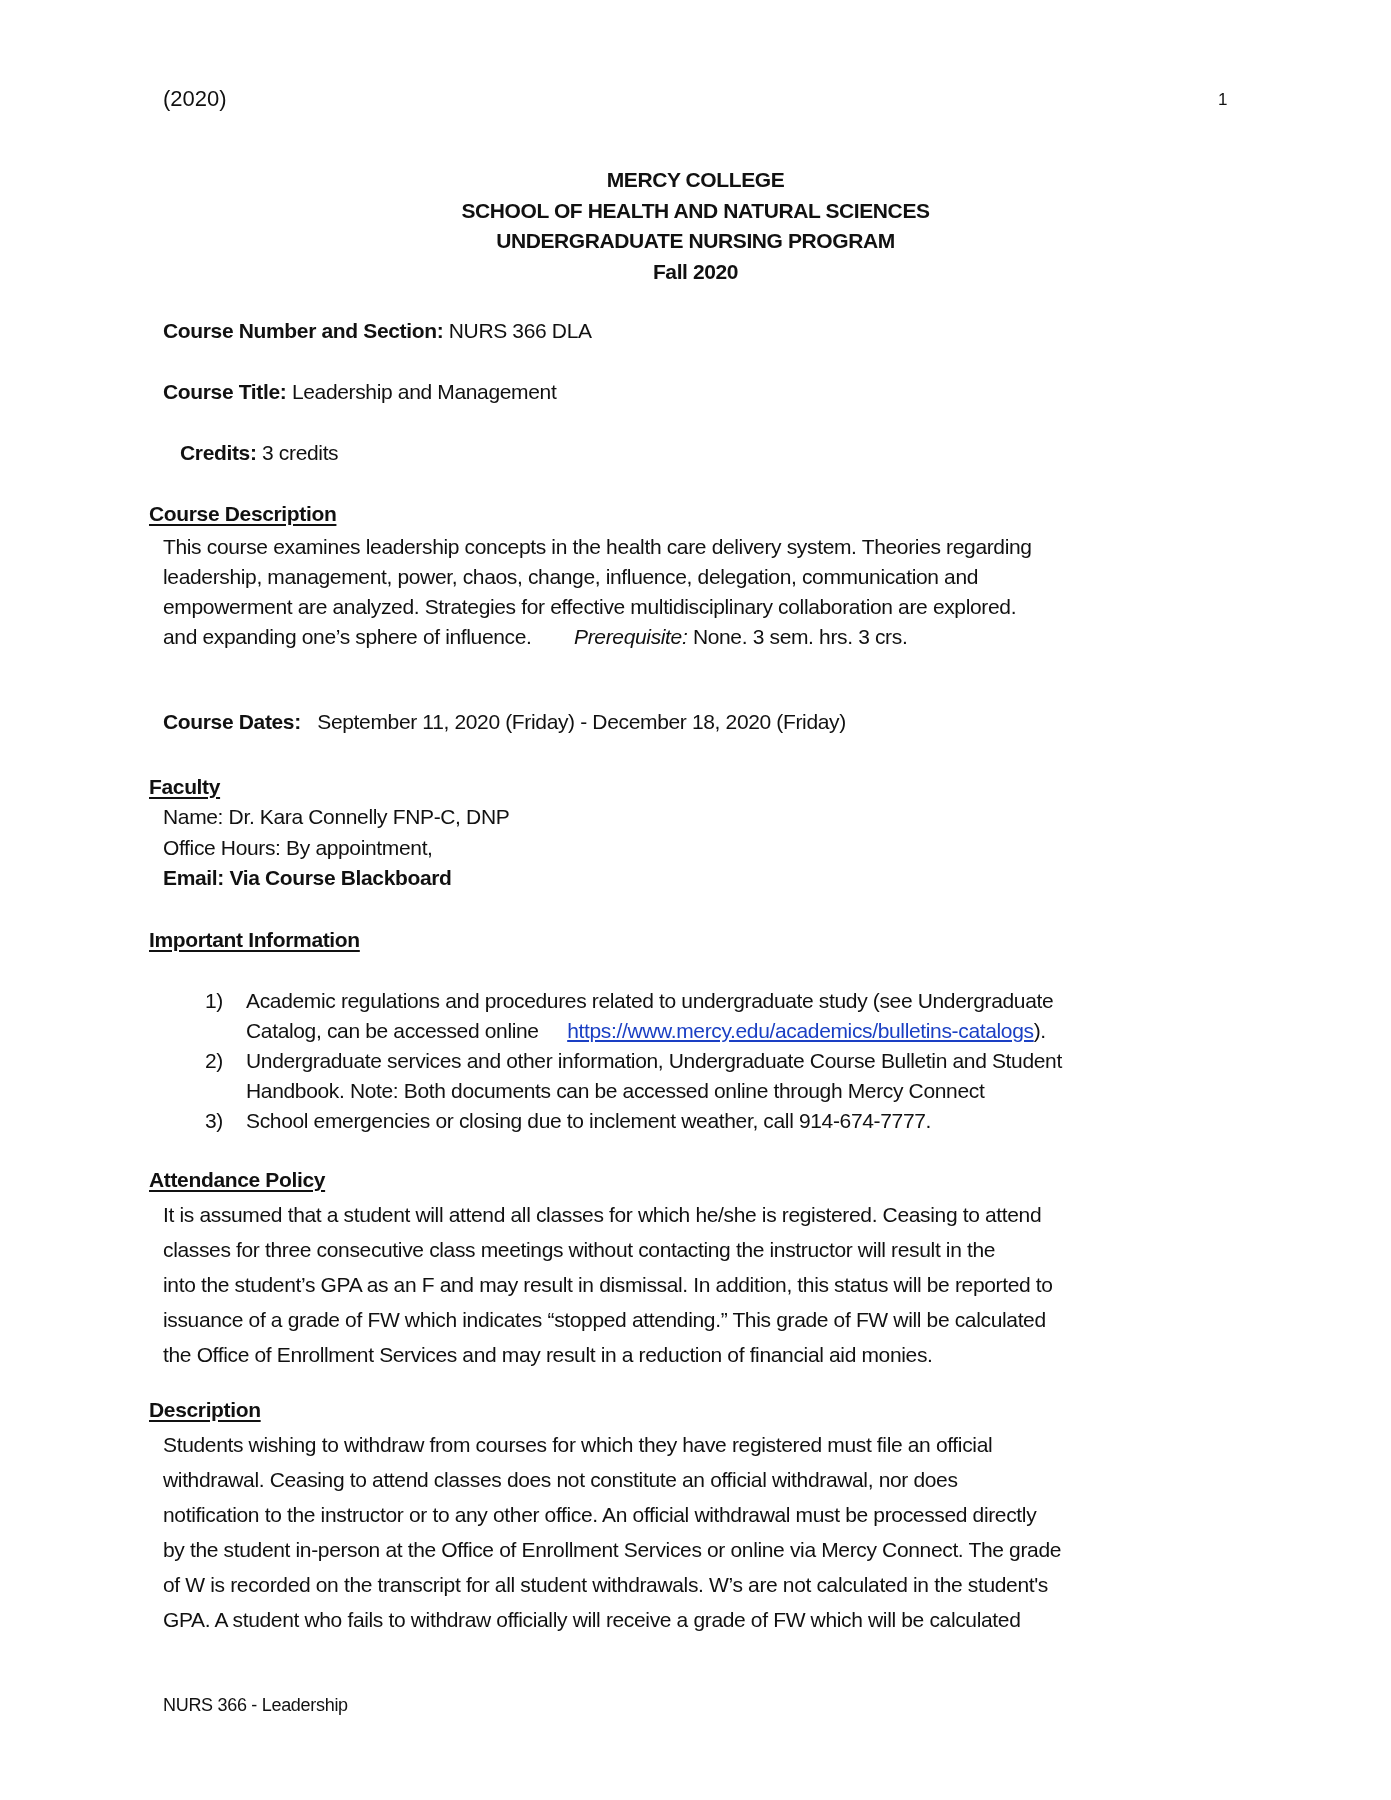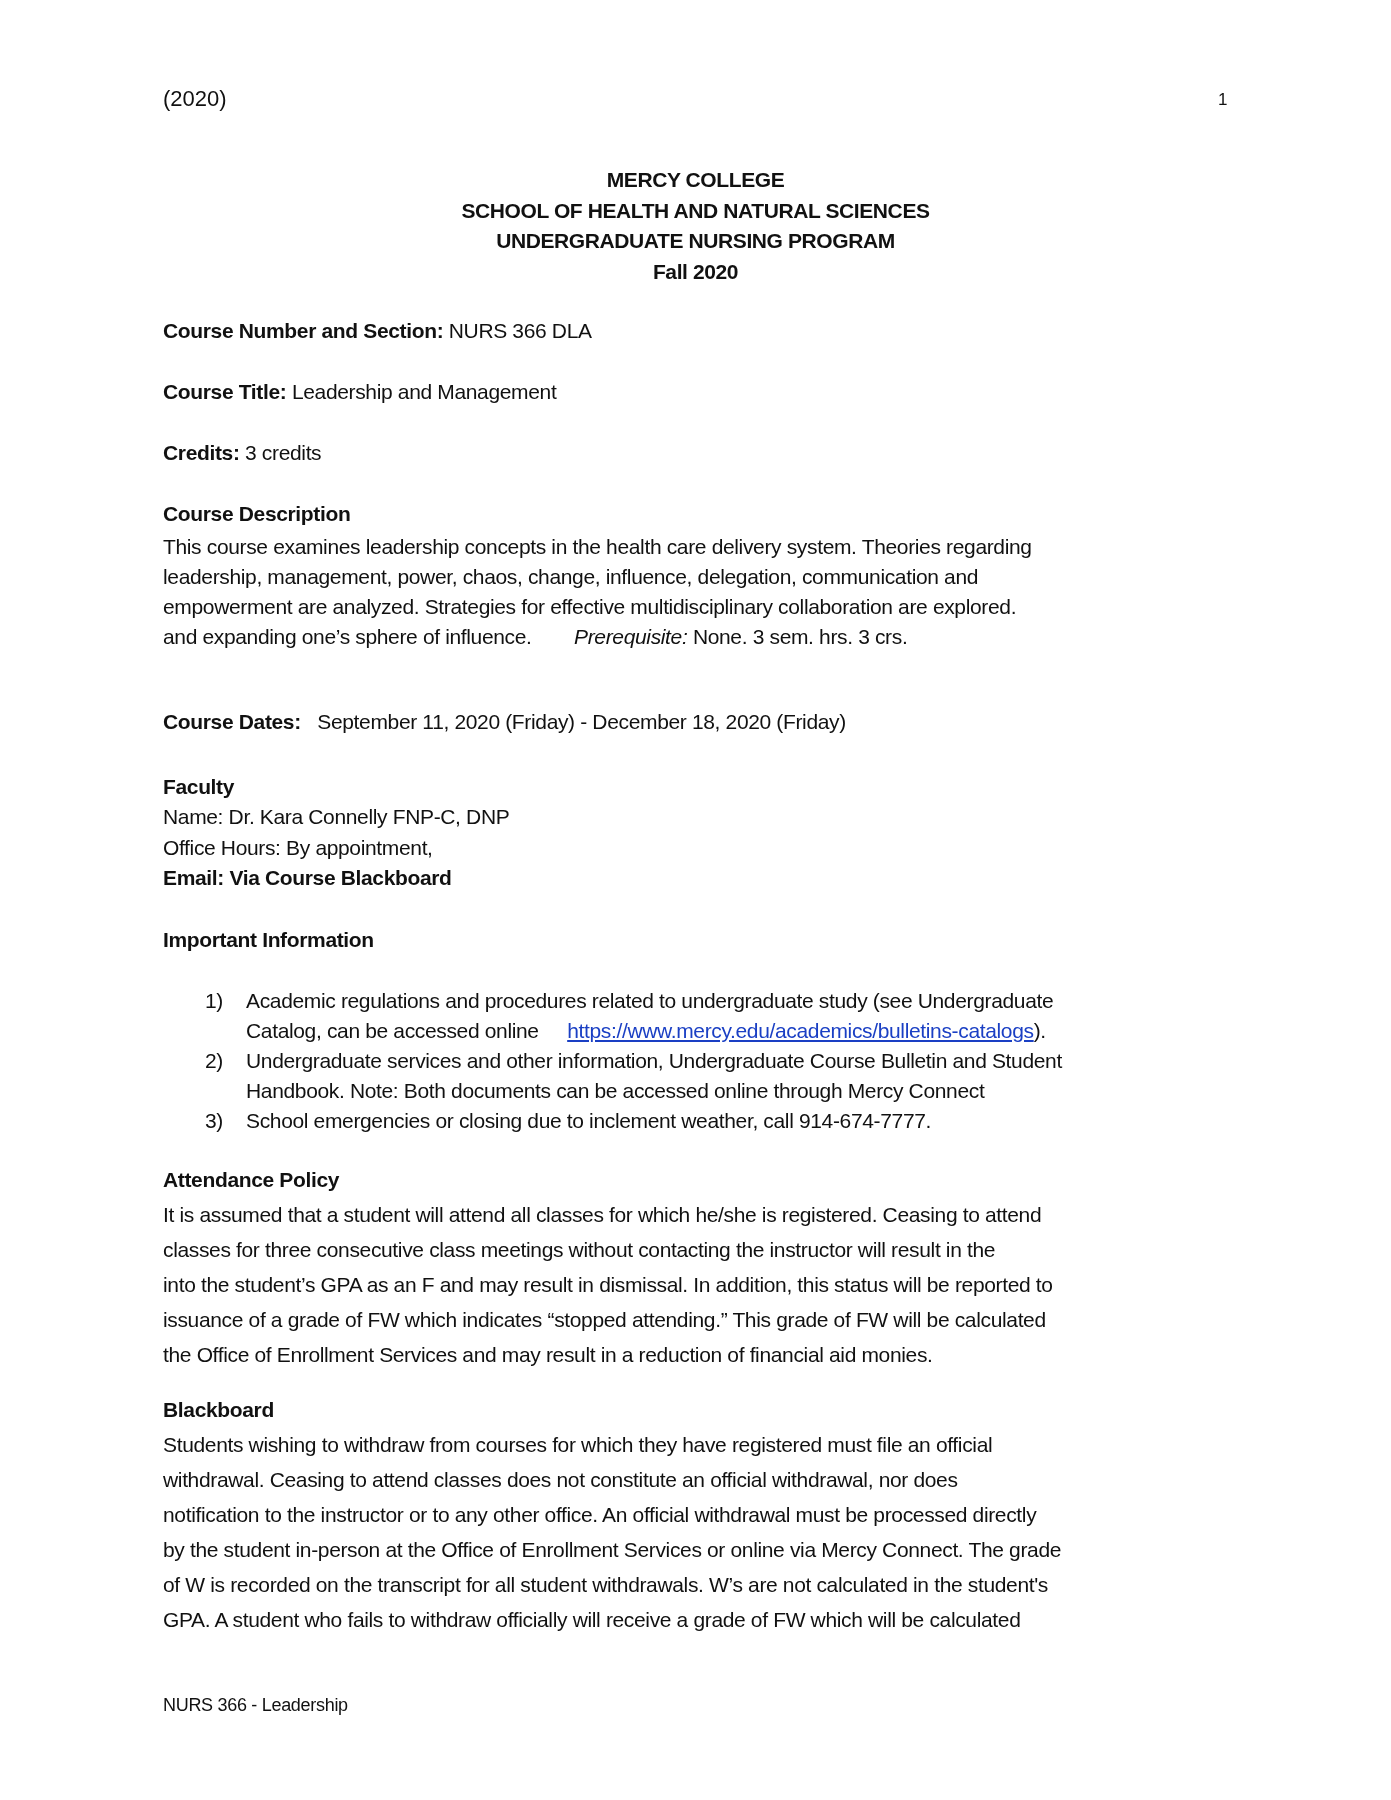--- a/index.html
+++ b/index.html
@@ -52,7 +52,7 @@
     <span>Leadership and Management</span>
   </div>
 
-  <div class="abs field body-text" style="top:441px;">
+  <div class="abs field body-text" style="top:441px;margin-left:17px;">
     <b>Credits:</b>
     <span>3 credits</span>
   </div>

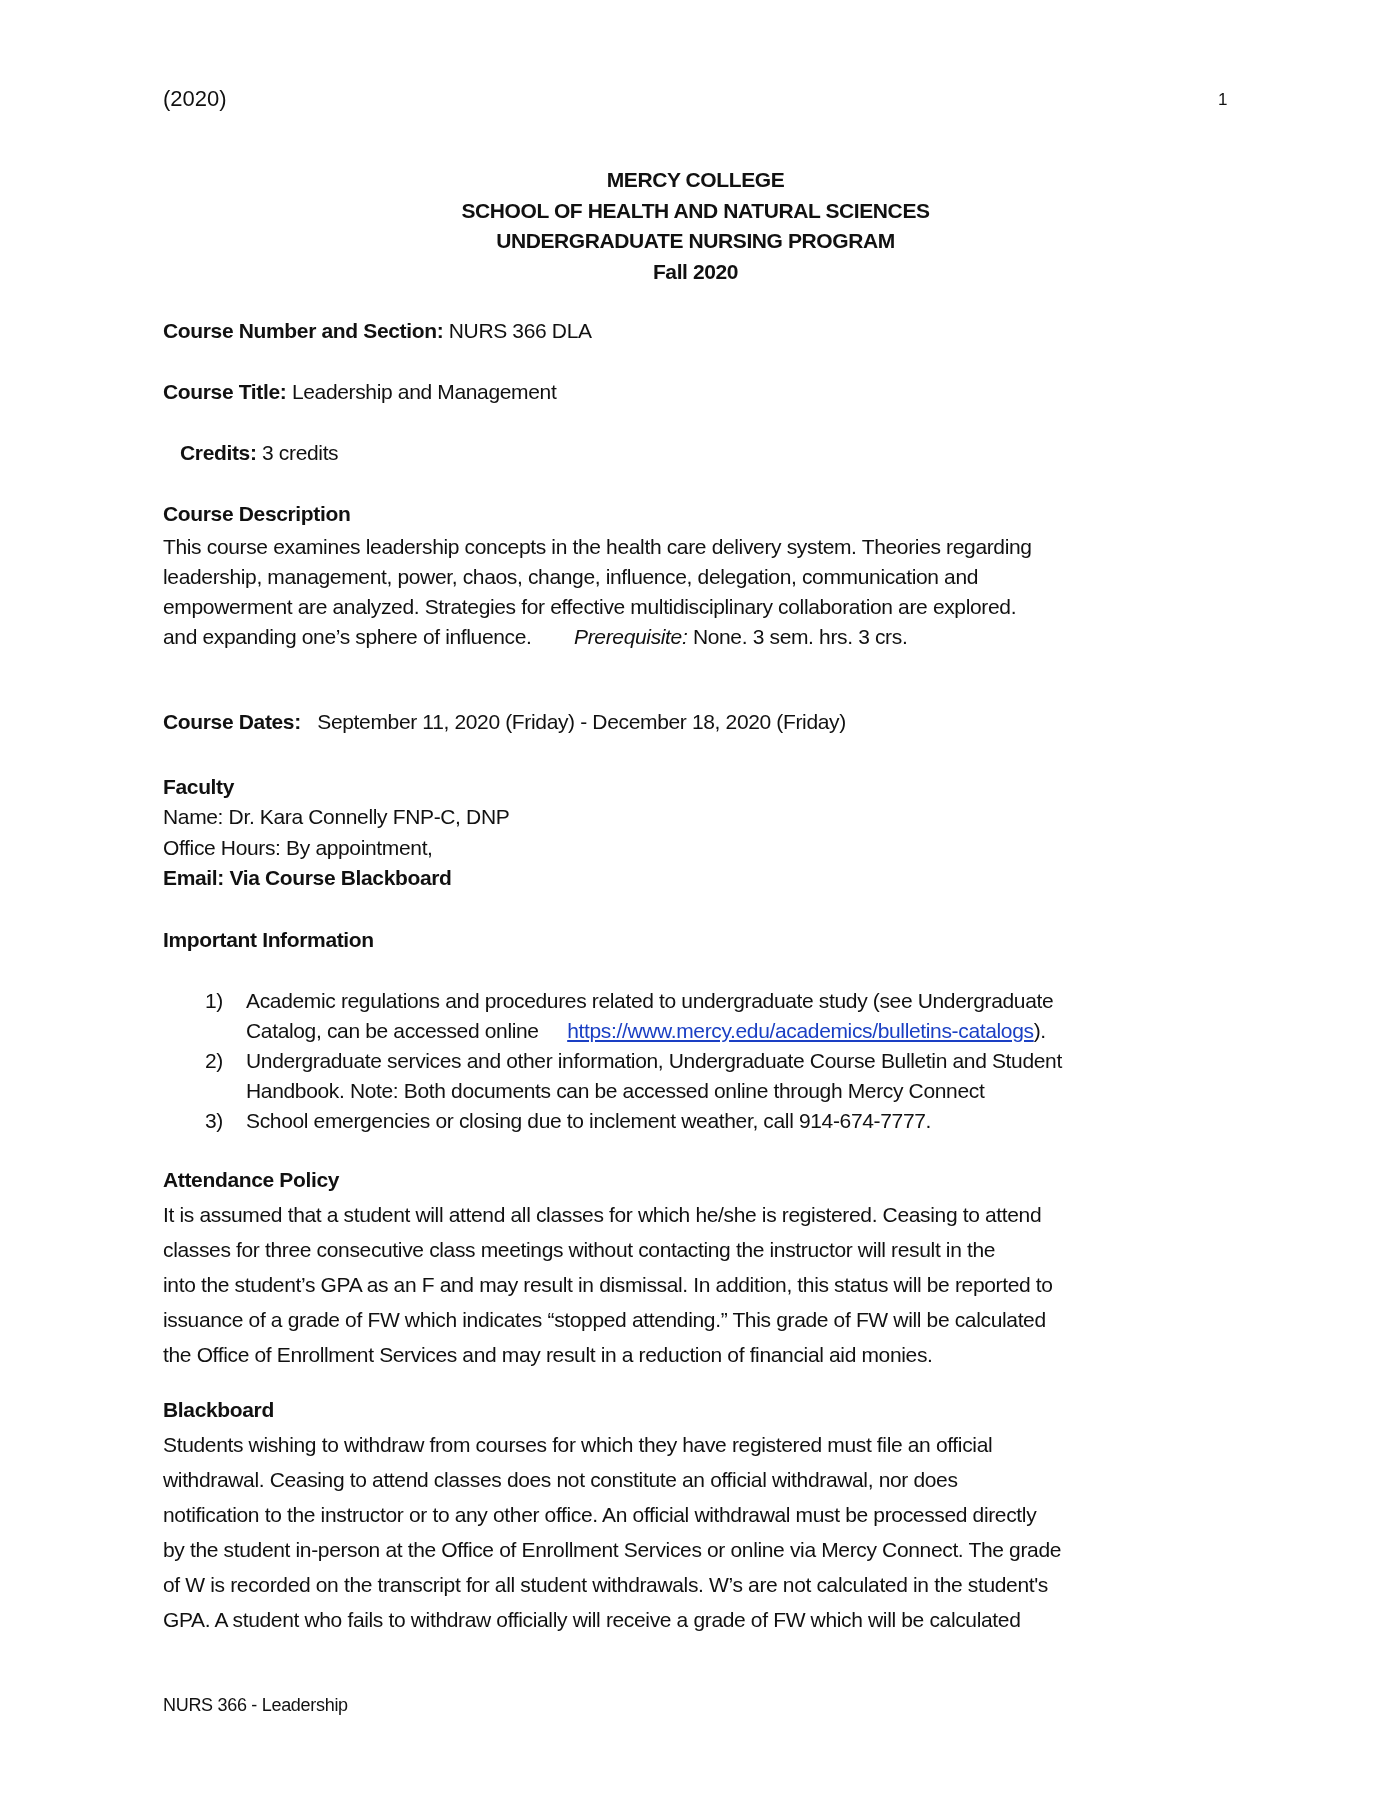--- a/index.html
+++ b/index.html
@@ -14,7 +14,7 @@
   .title-block div { height: 30.5px; line-height: 30.5px; }
   .field { left: 163px; }
   .field b { font-weight: bold; }
-  .section-head { left: 163px; font-weight: bold; text-underline-offset: 3px; }
+  .section-head { left: 149px; font-weight: bold; text-decoration: underline; text-underline-offset: 3px; }
   .para { position: absolute; left: 163px; width: 1090px; }
   .para .ln { display: block; white-space: nowrap; }
   .desc .ln { height: 30px; line-height: 30px; }

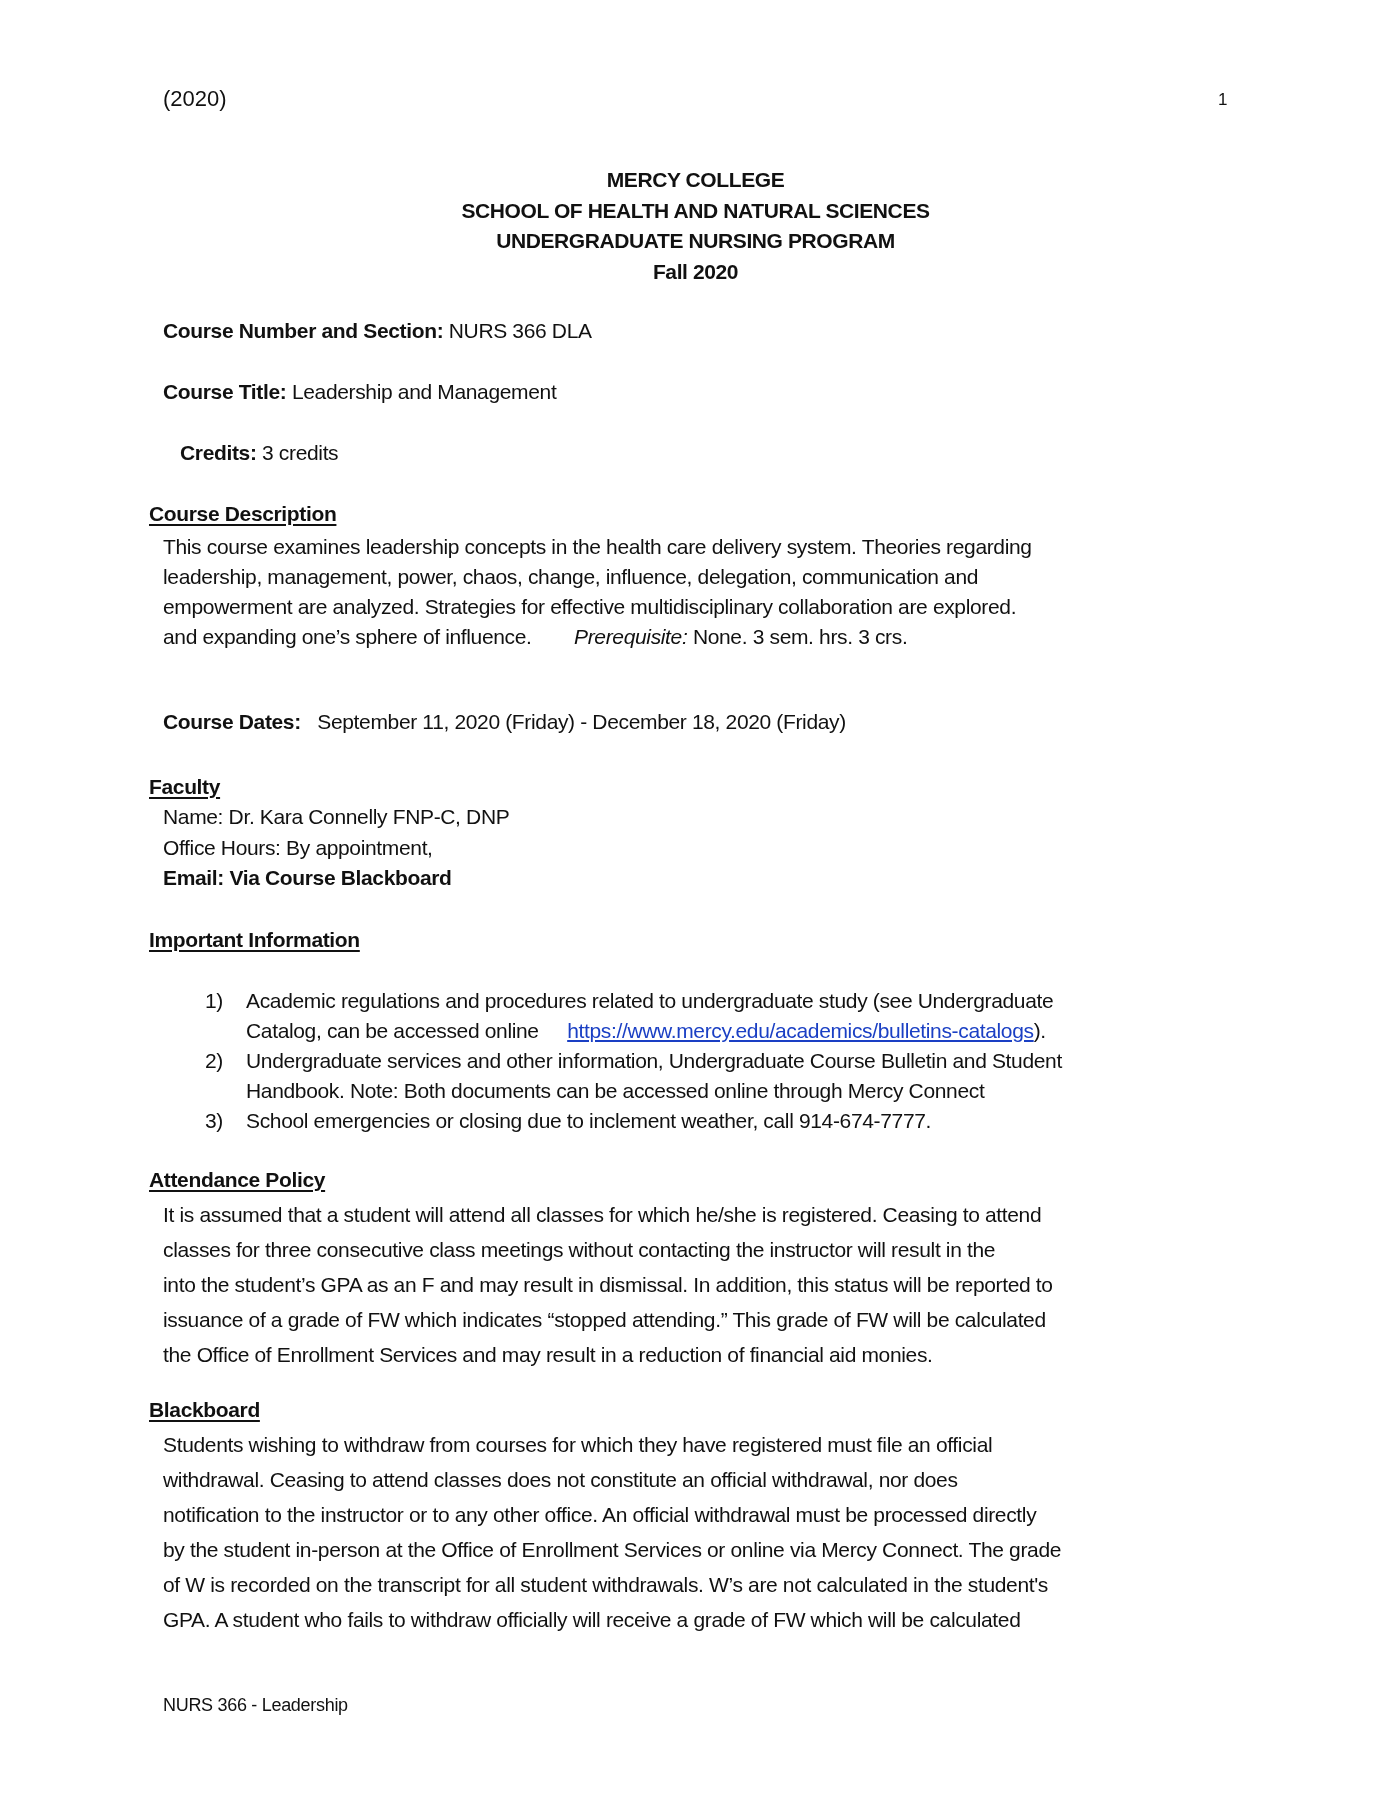--- a/index.html
+++ b/index.html
@@ -102,7 +102,7 @@
     <span class="ln">the Office of Enrollment Services and may result in a reduction of financial aid monies.</span>
   </div>
 
-  <div class="abs section-head body-text" style="top:1398px;">Blackboard</div>
+  <div class="abs section-head body-text" style="top:1398px;">Description</div>
   <div class="para att body-text" style="top:1427px;">
     <span class="ln">Students wishing to withdraw from courses for which they have registered must file an official</span>
     <span class="ln">withdrawal. Ceasing to attend classes does not constitute an official withdrawal, nor does</span>

